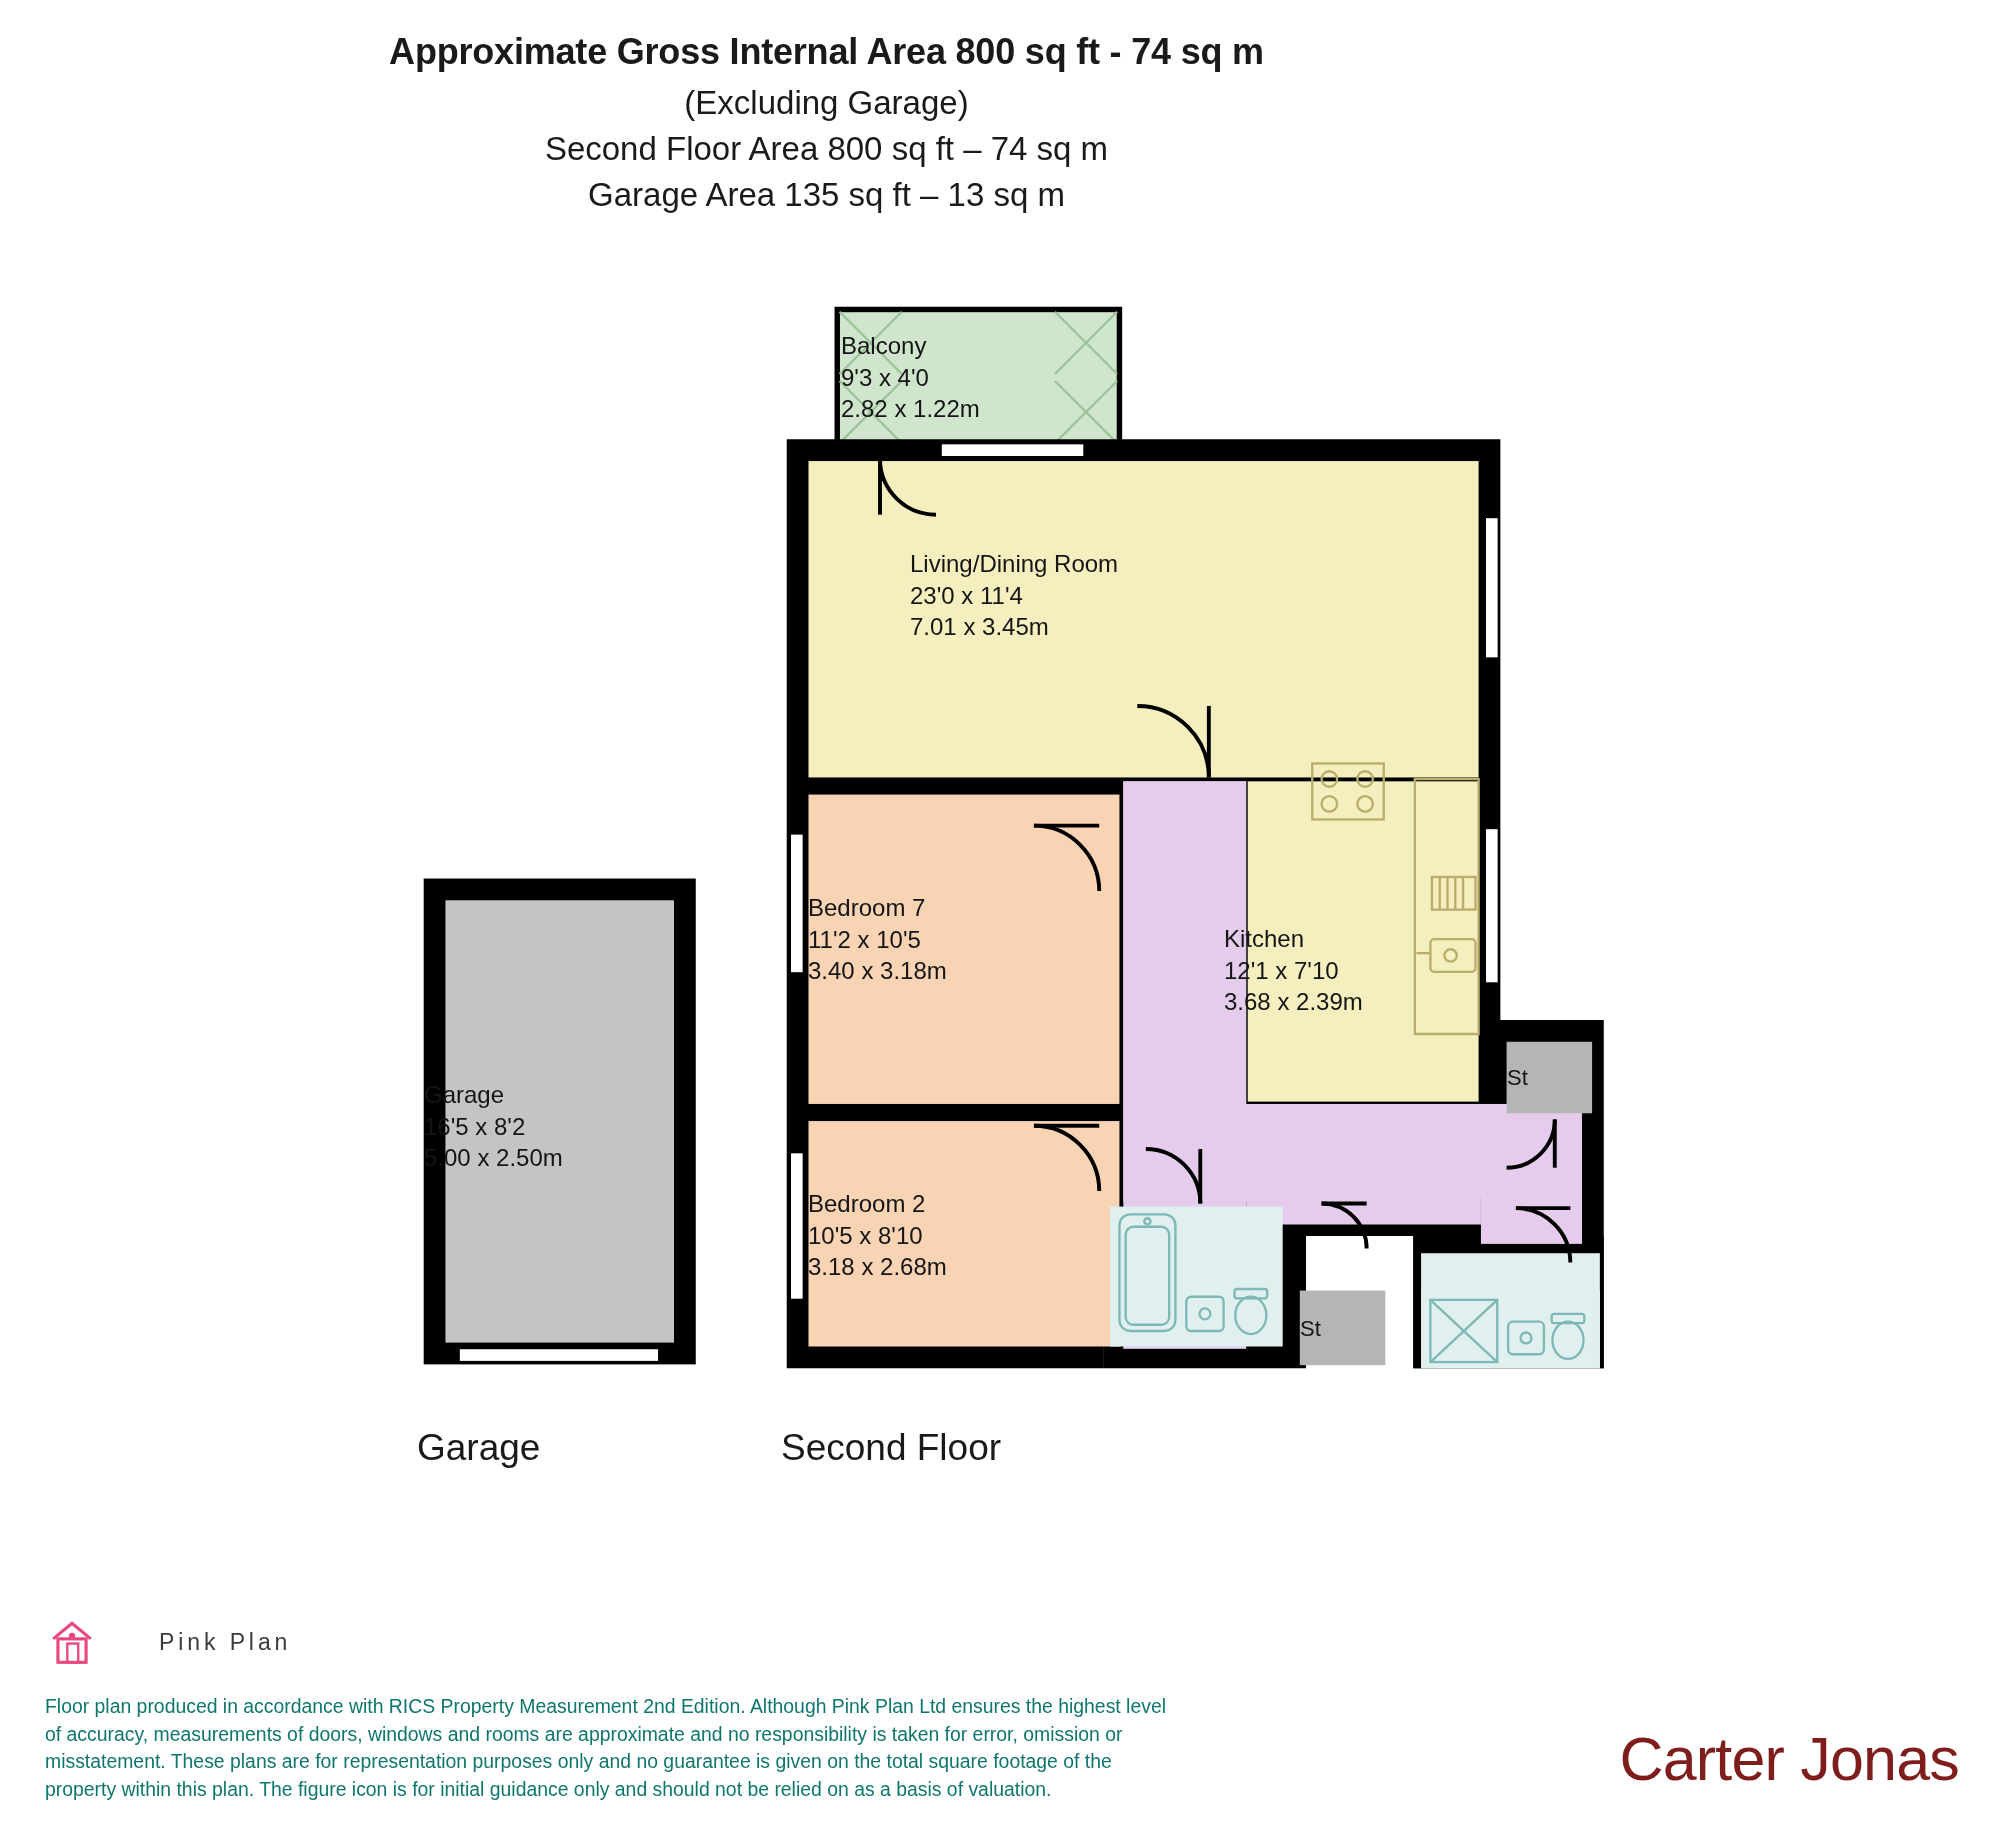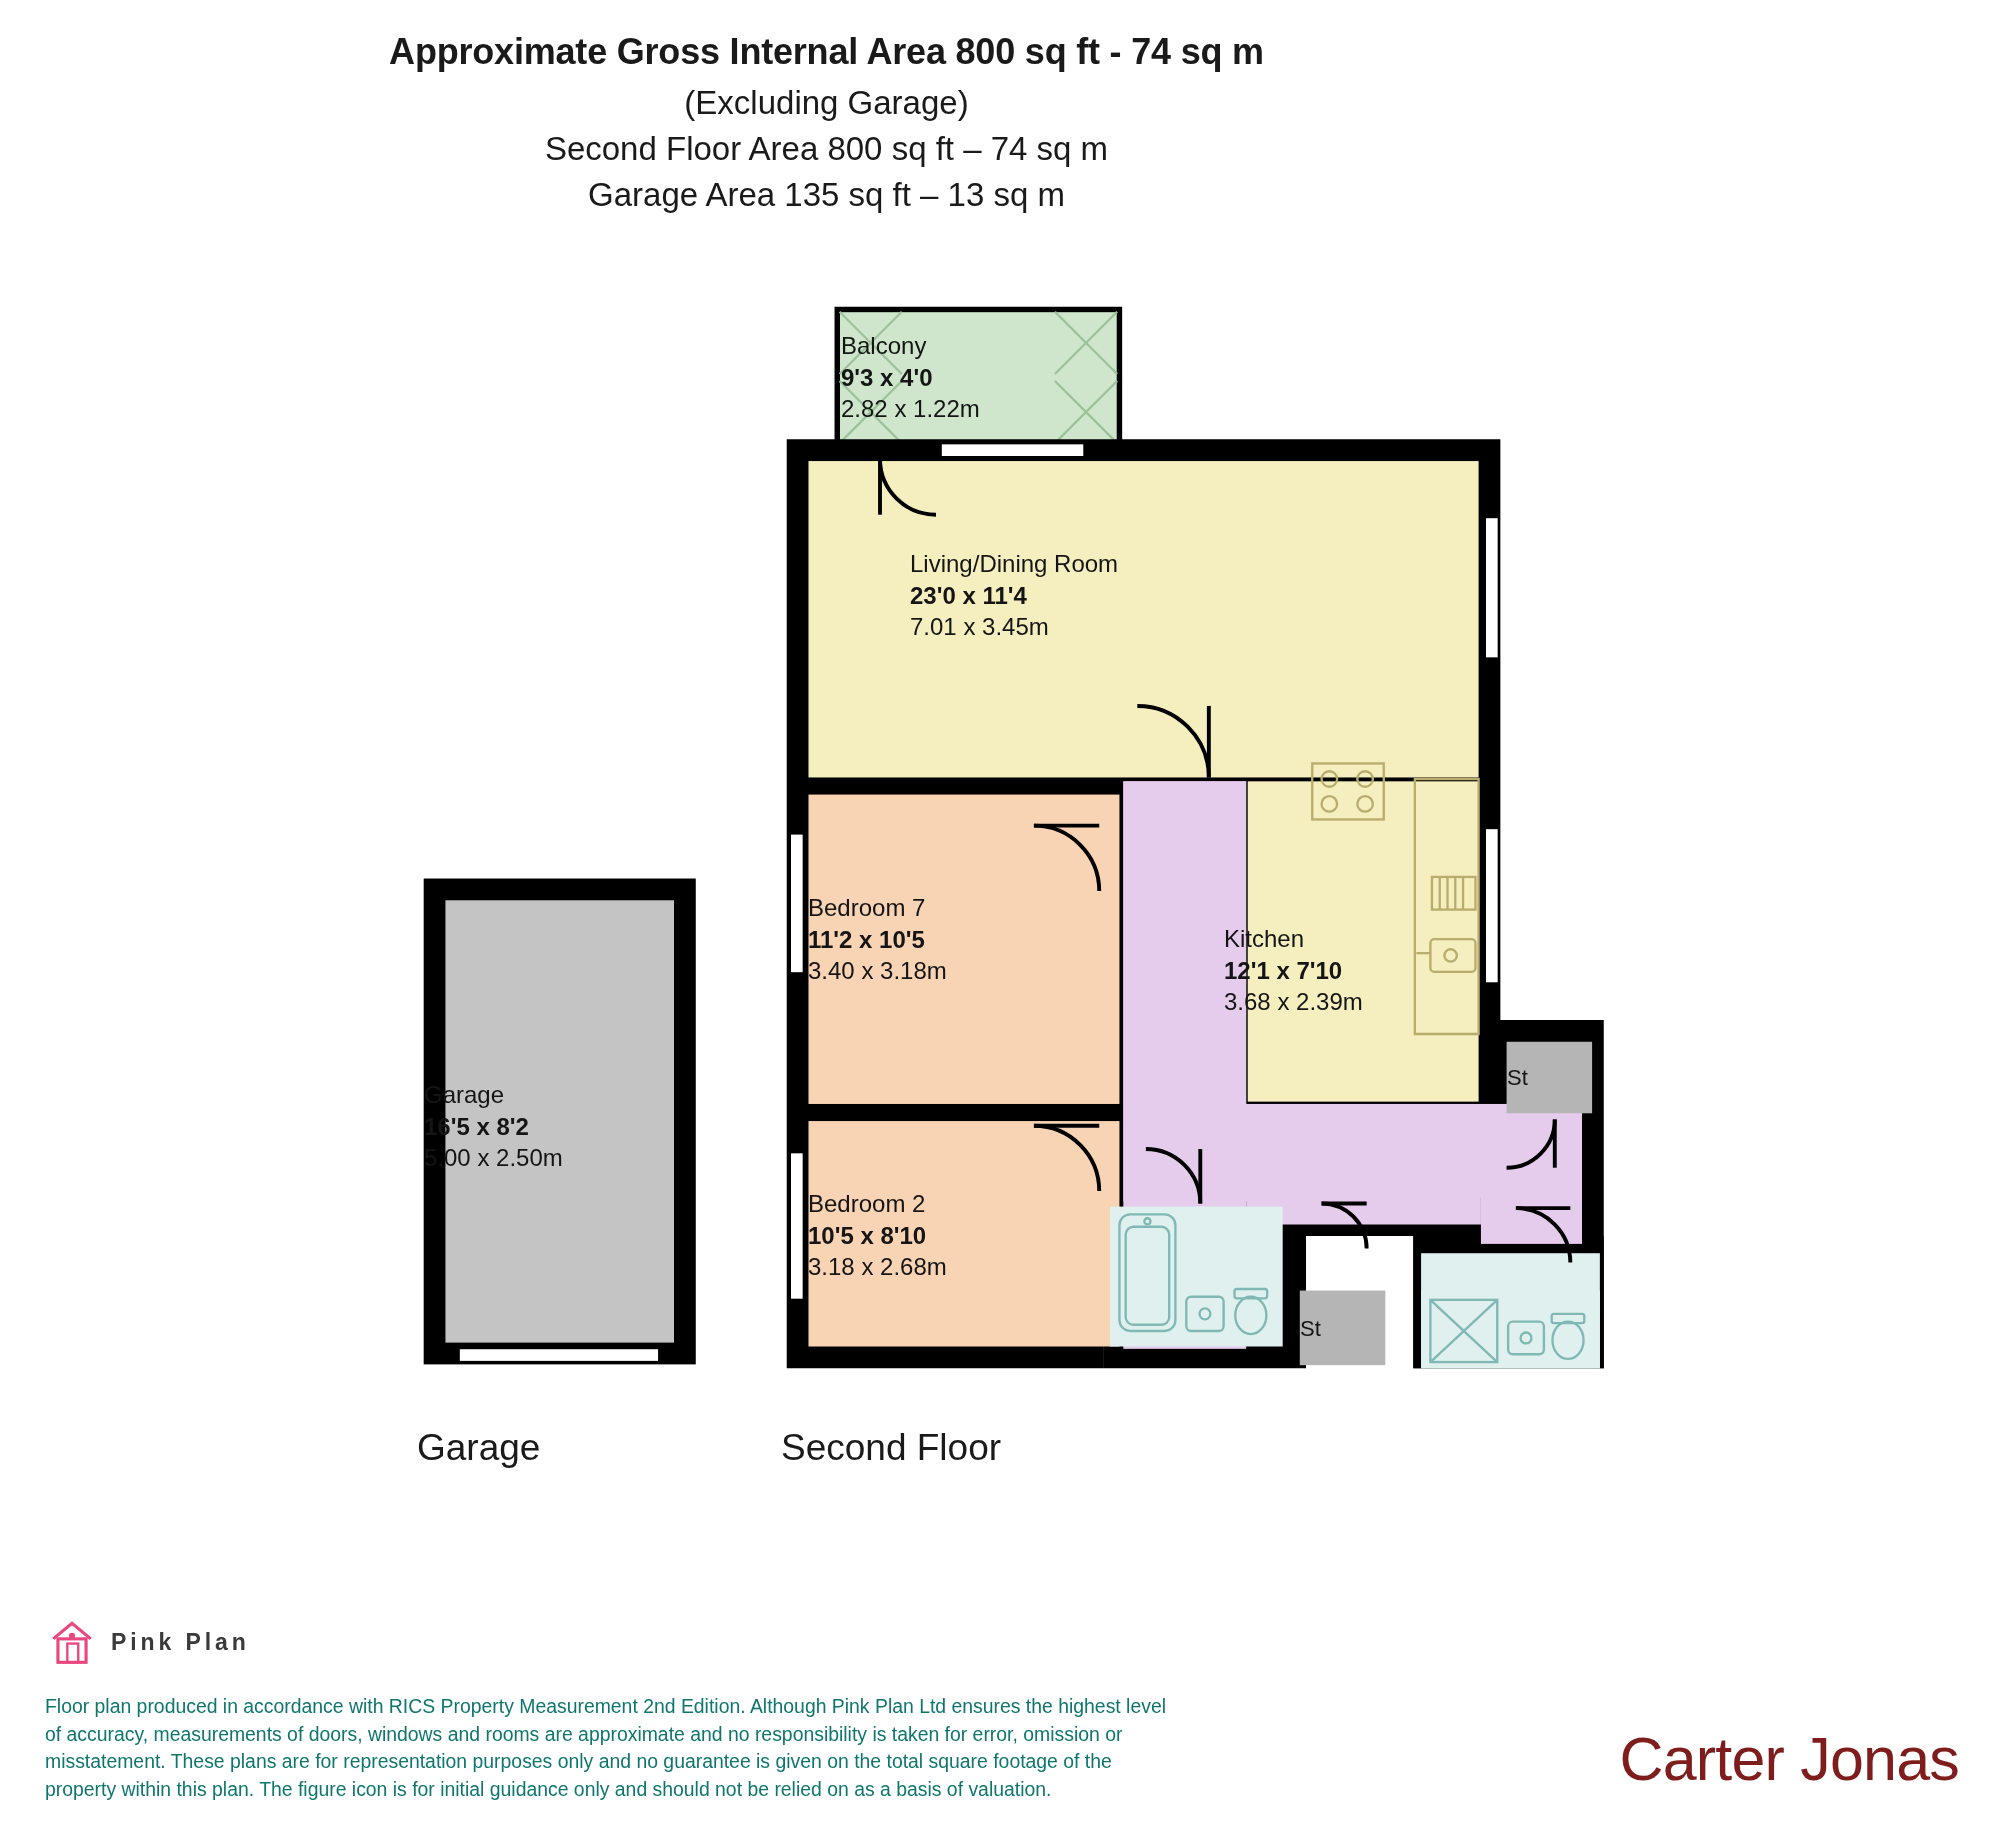--- a/index.html
+++ b/index.html
@@ -57,7 +57,7 @@
     pointer-events: none;
   }
   .room-label .nm { display:block; }
-  .room-label .d1 { display:block;font-weight:bold; }
+  .room-label .d1 { display:block; }
   .room-label .d2 { display:block; }
 
   .floor-title {

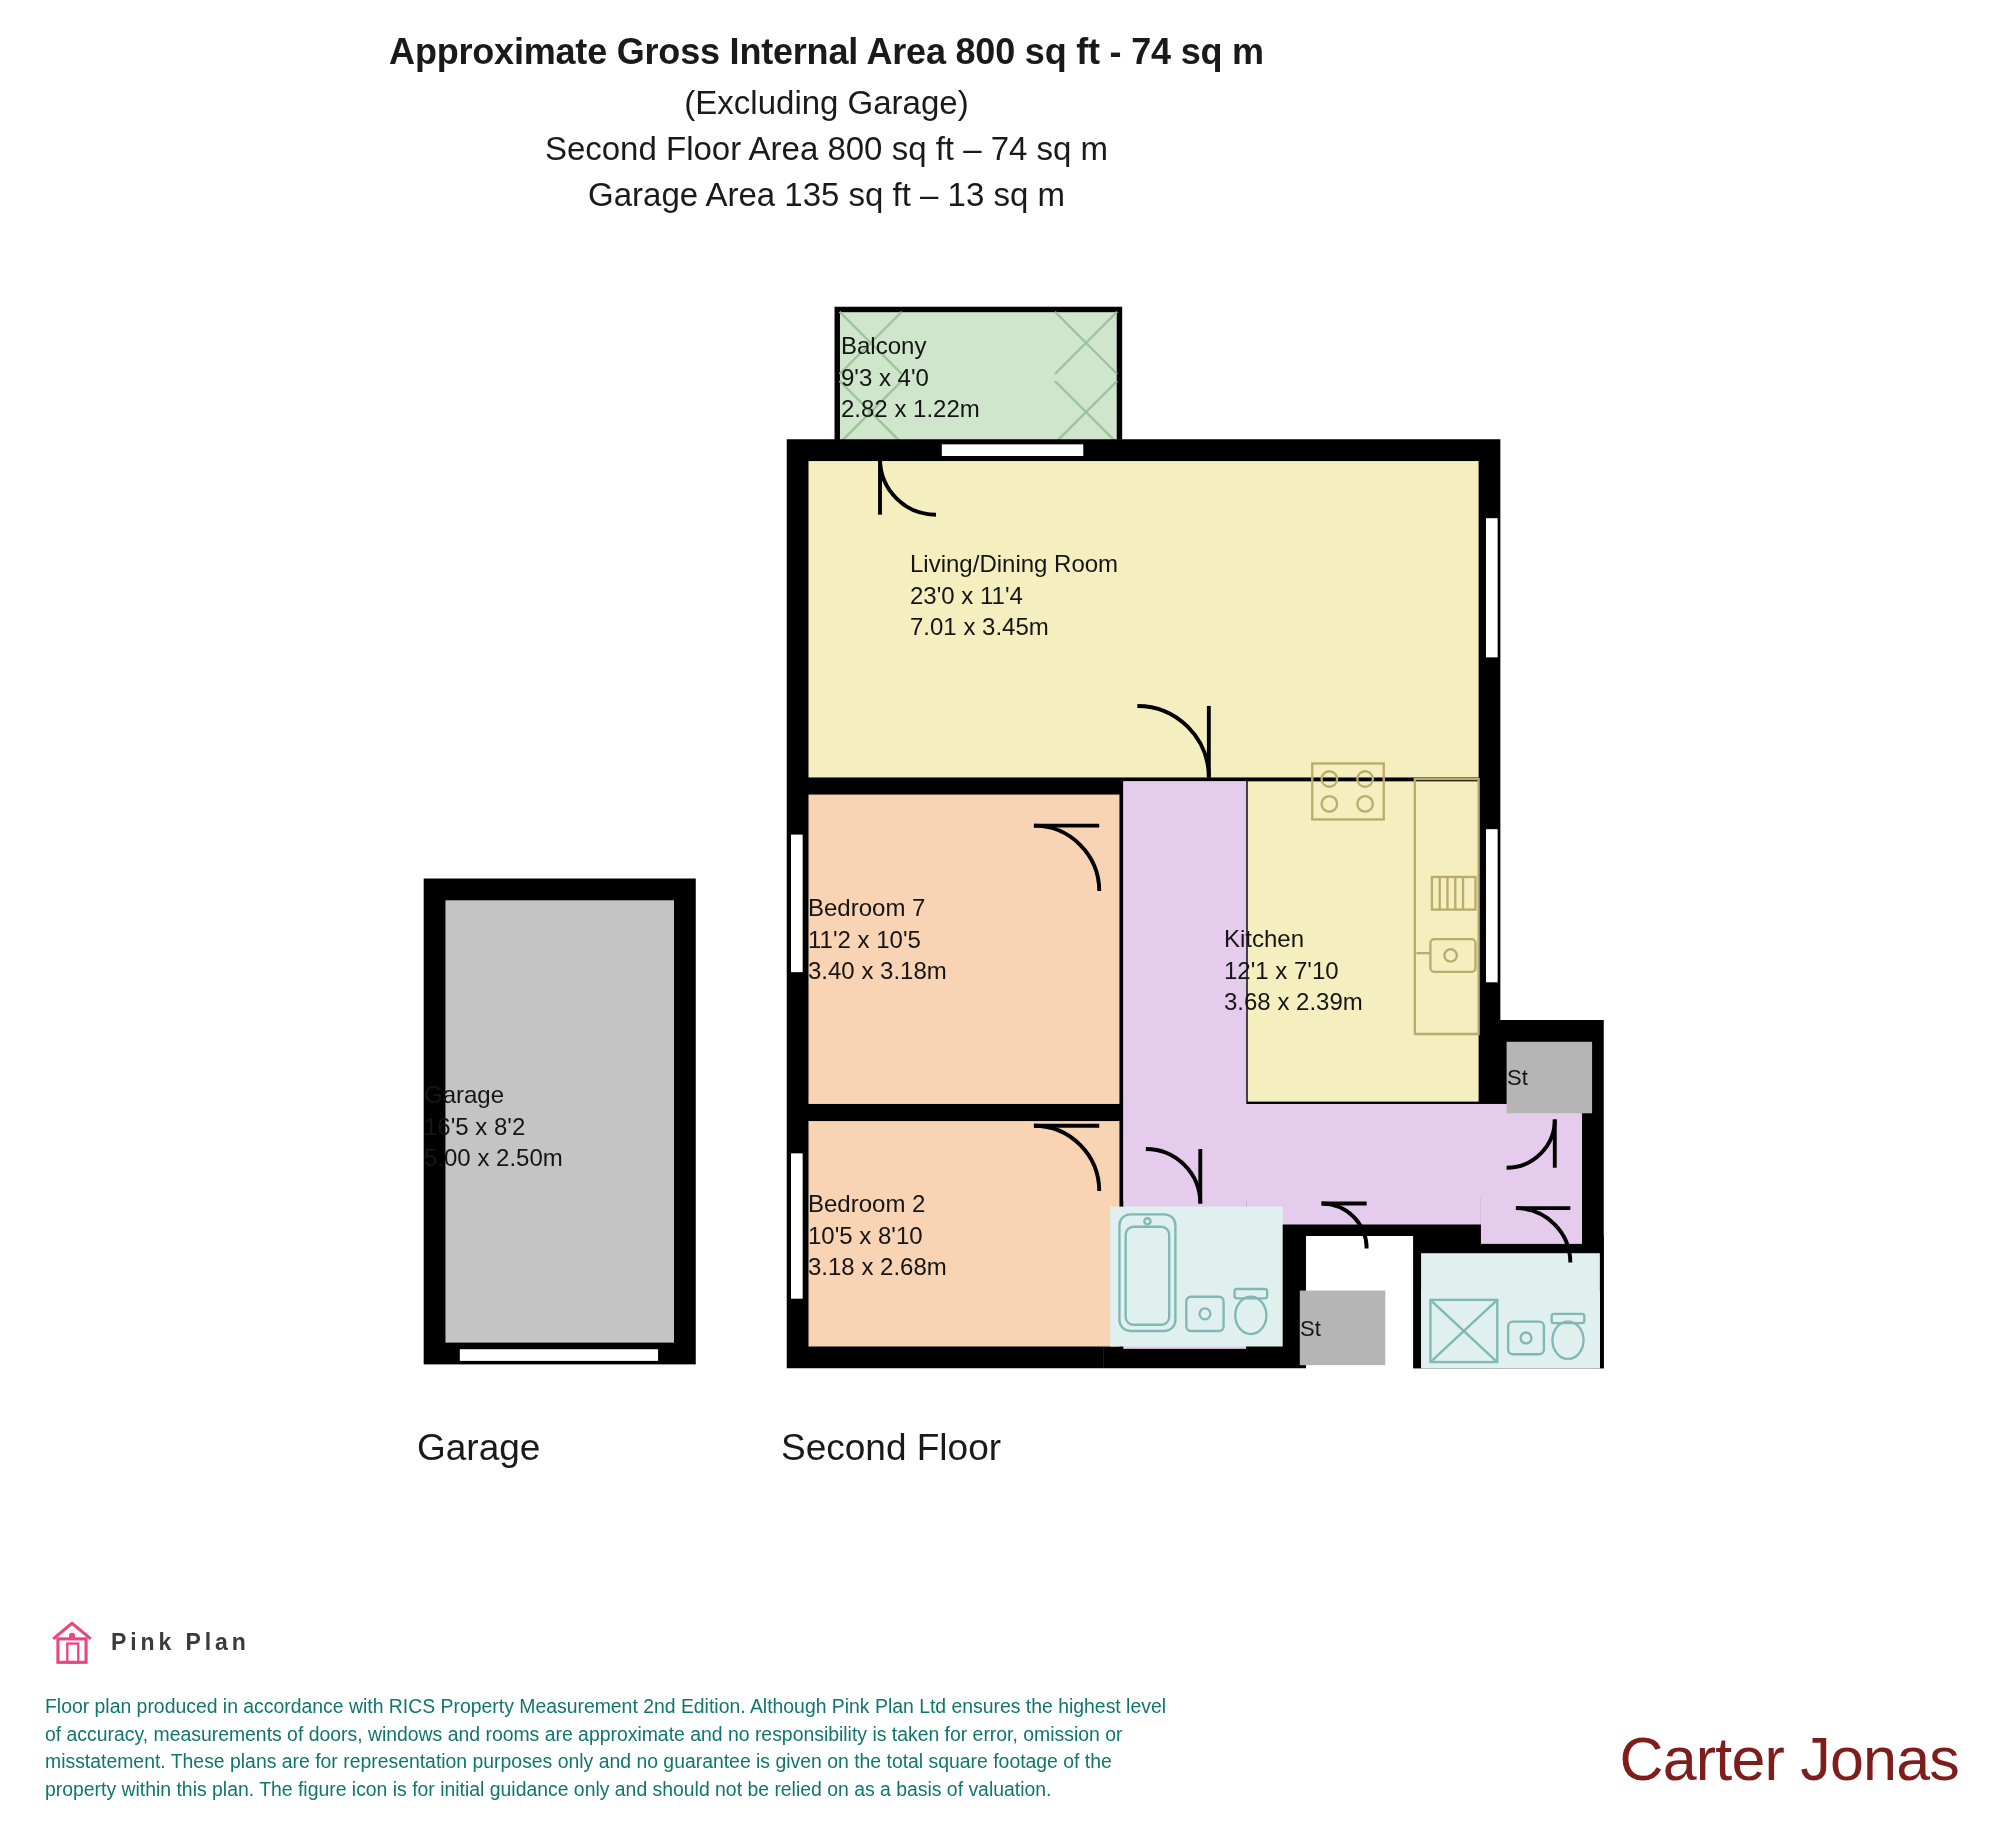--- a/index.html
+++ b/index.html
@@ -80,7 +80,8 @@
     font-size: 23px;
     letter-spacing: 3.9px;
     color: #3b3b3b;
-    font-weight: bold;
+    font-weight: normal;
+    margin-left: 48px;
   }
   .disclaimer {
     position: absolute;

